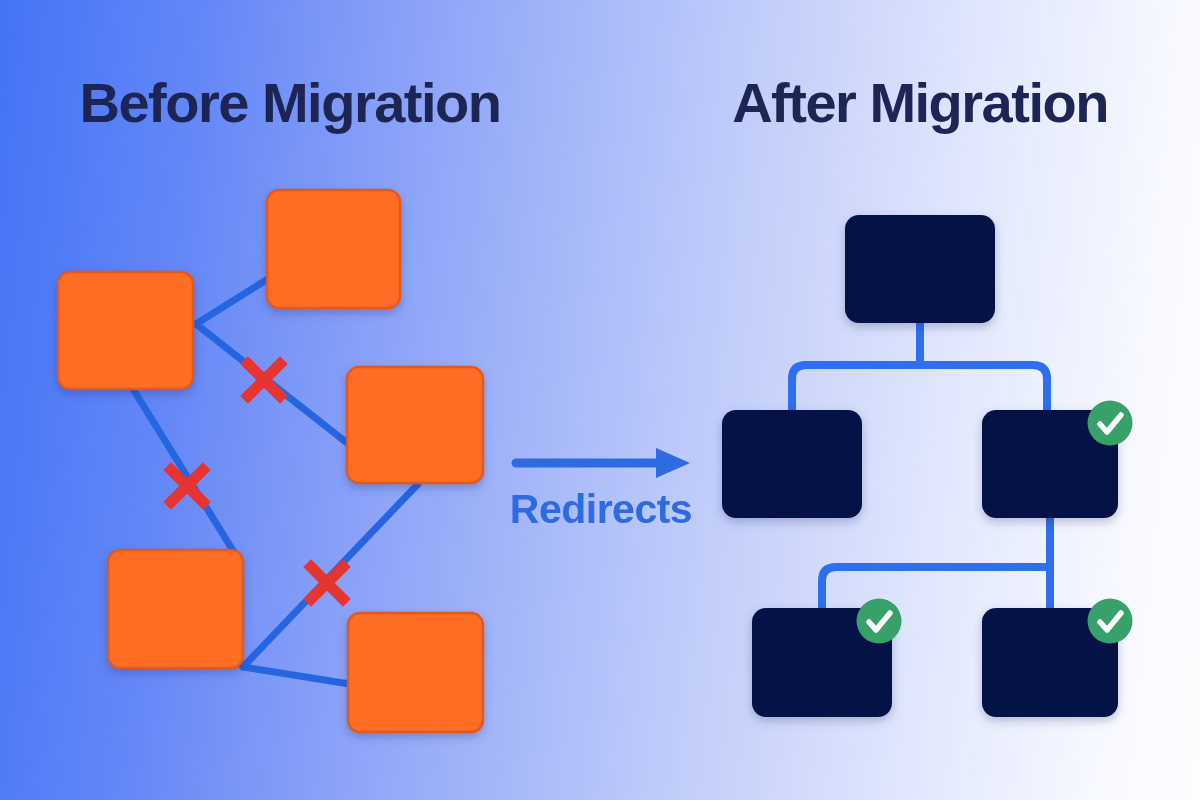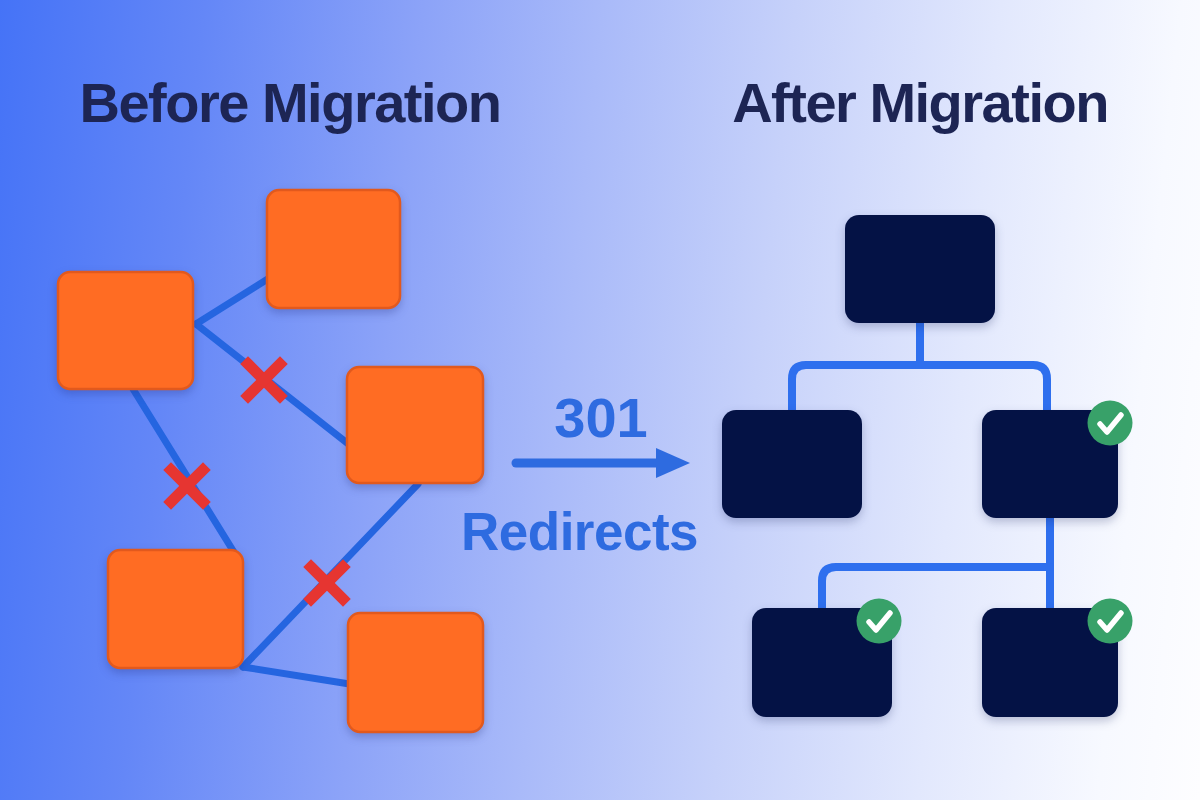--- a/index.html
+++ b/index.html
@@ -112,7 +112,6 @@
 
   <div class="title after">After Migration</div>
   <div class="title before">Before Migration</div>
-  <div class="redirect-code">301</div>
   <div class="redirect-label">Redirects</div>
 </div>
 

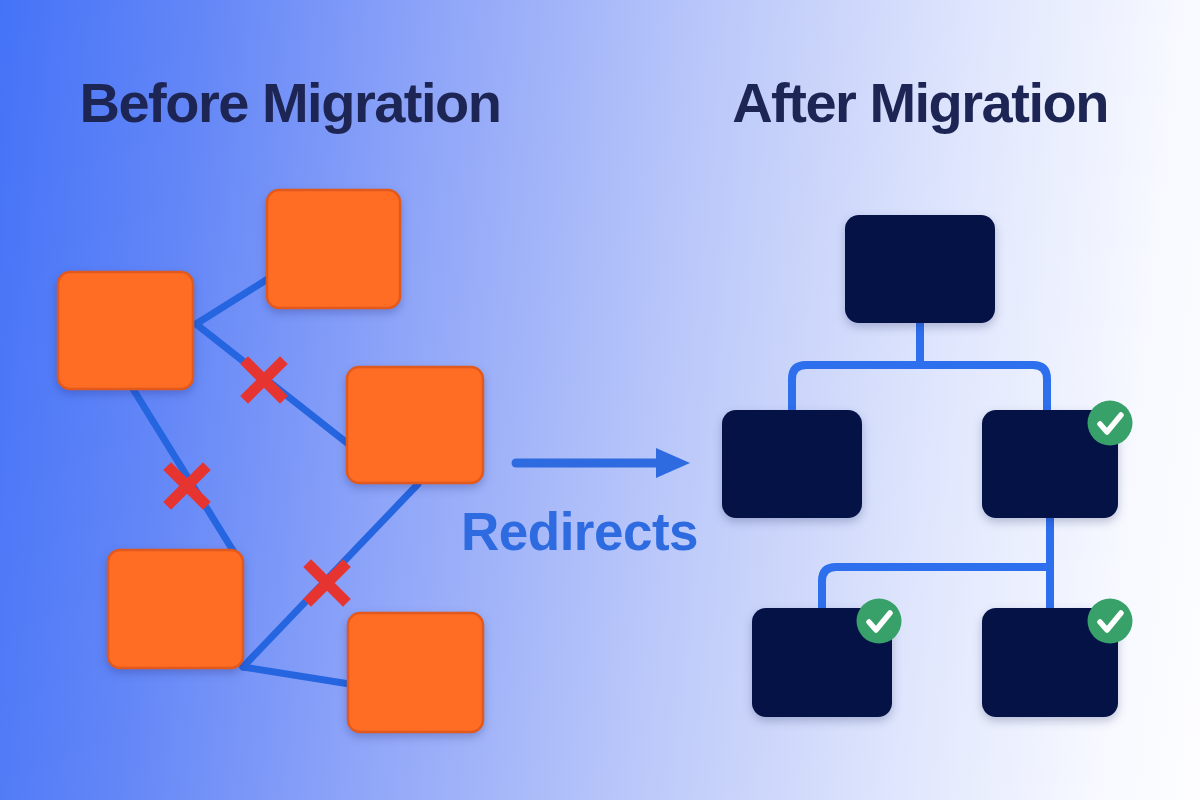--- a/index.html
+++ b/index.html
@@ -26,7 +26,7 @@
   }
   .redirect-label{
     position:absolute;left:461px;top:484px;width:280px;height:50px;line-height:50px;
-    font-size:53px;font-weight:800;color:#2e6be0;letter-spacing:-0.5px;margin-top:23px;
+    text-align:center;font-size:41px;font-weight:800;color:#2e6be0;letter-spacing:-0.5px;
   }
   .old-links line{stroke:#2565e0;stroke-width:7;stroke-linecap:round;}
   .x-mark line{stroke:#e63531;stroke-width:11;stroke-linecap:square;}

